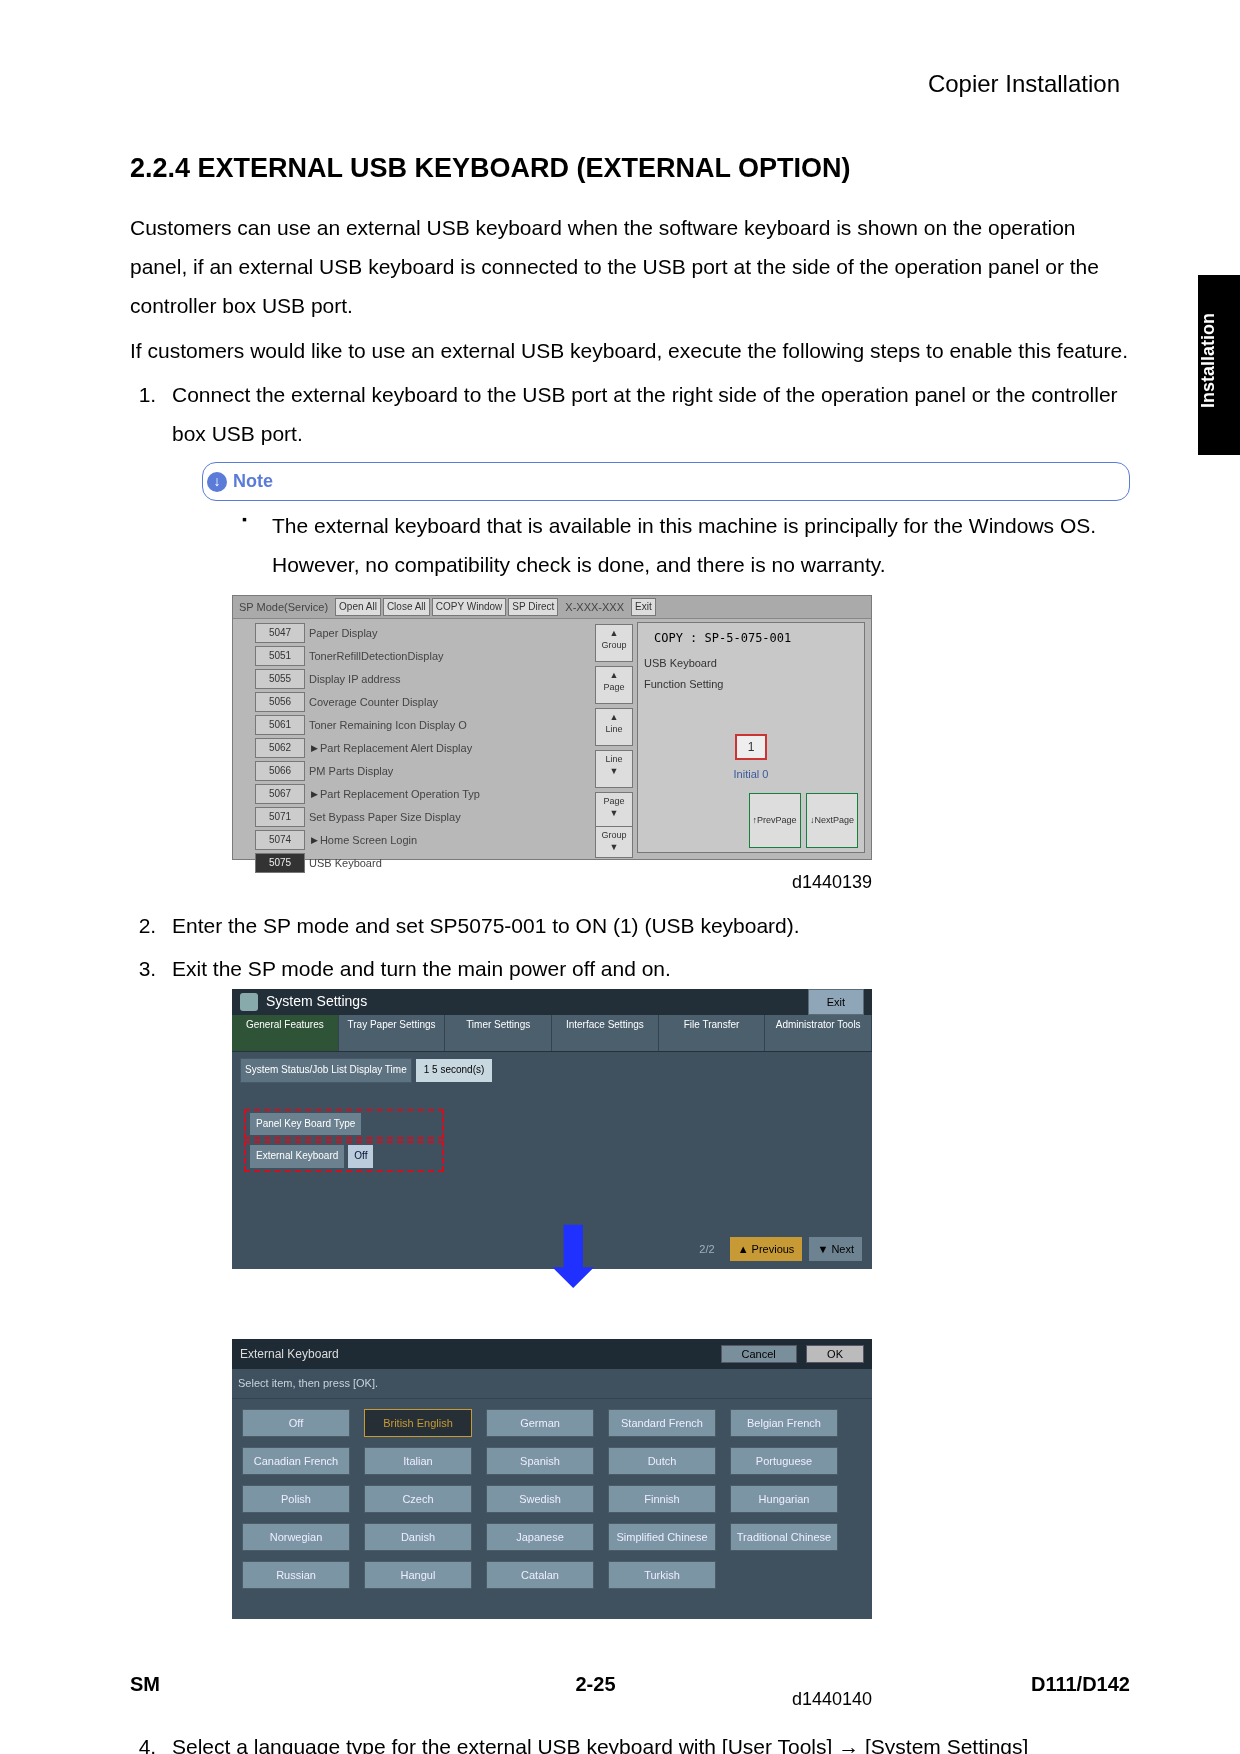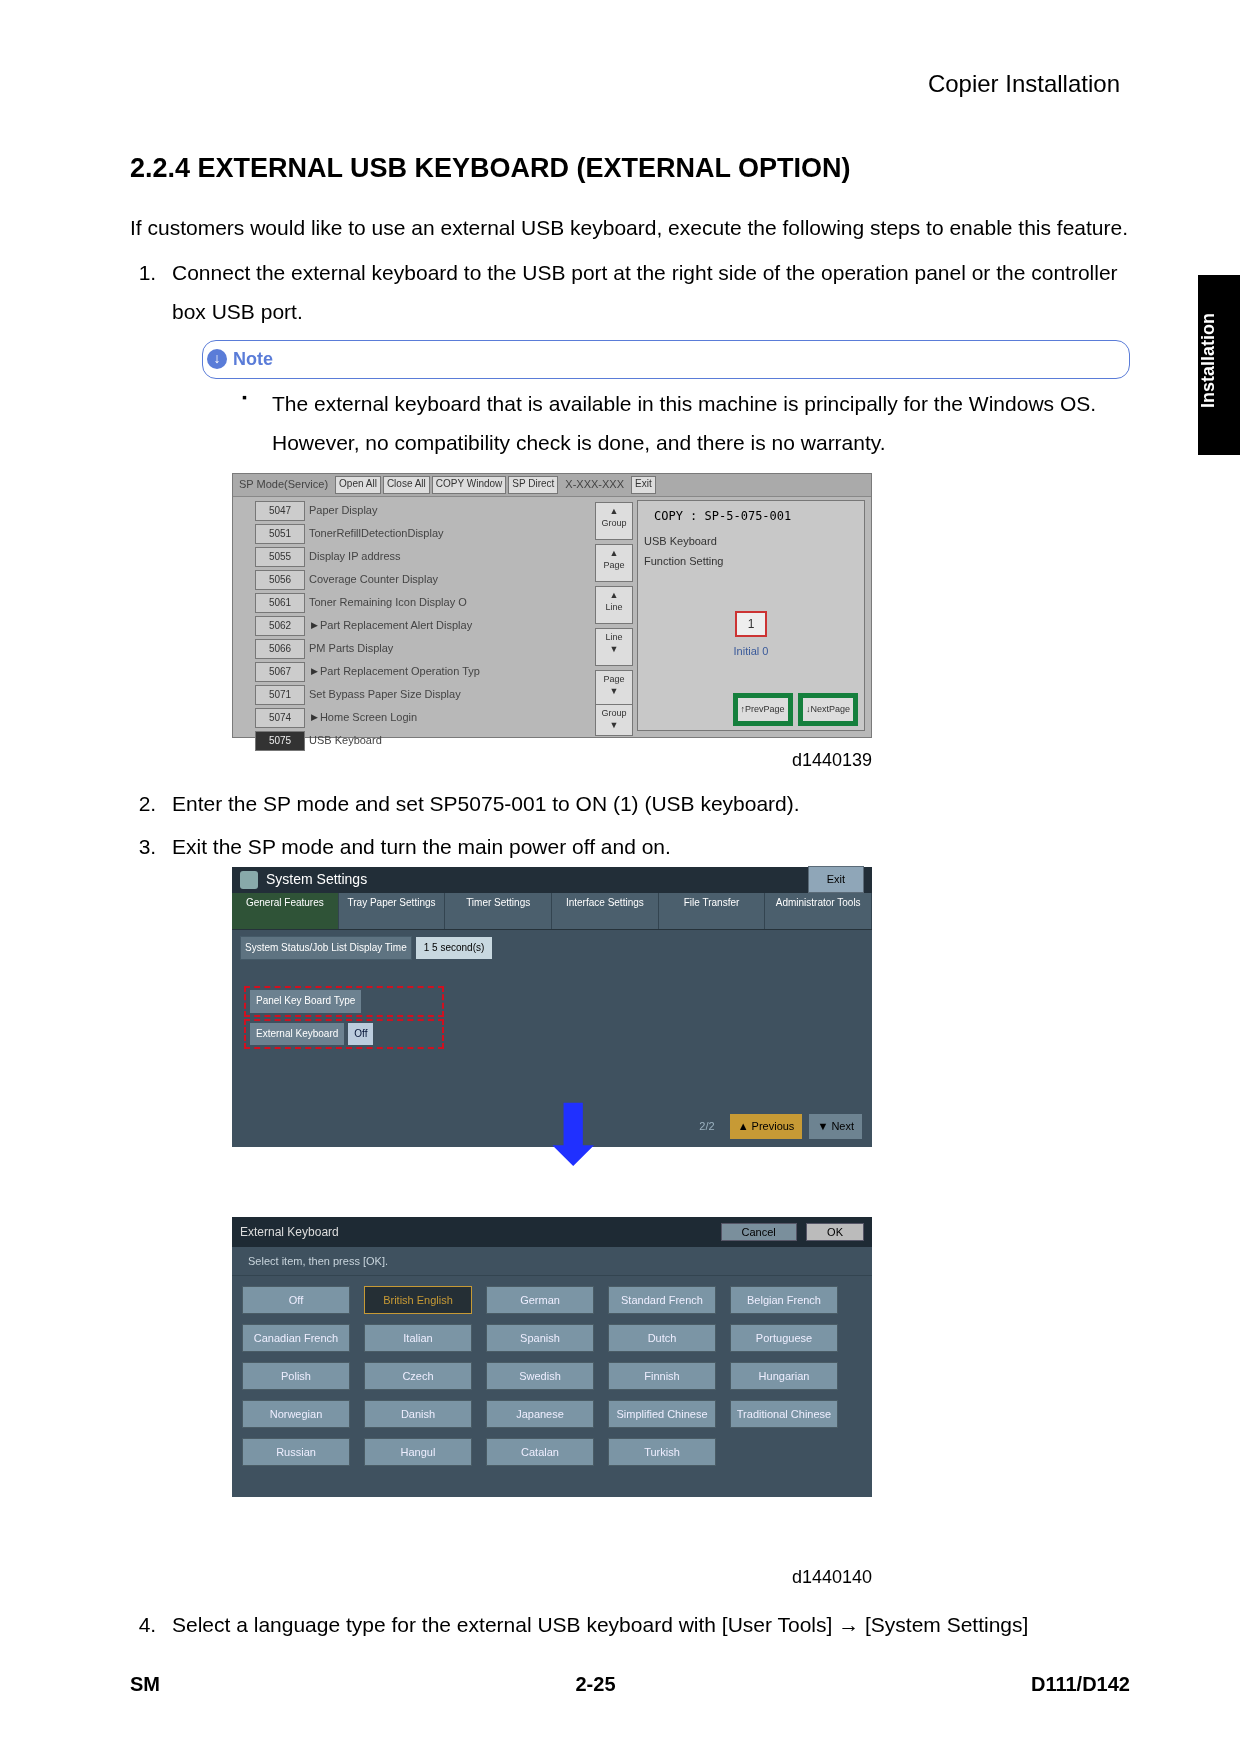--- a/index.html
+++ b/index.html
@@ -159,6 +159,7 @@
 
   <h2 class="section-title">2.2.4  EXTERNAL USB KEYBOARD (EXTERNAL OPTION)</h2>
 
+  <p class="intro">Customers can use an external USB keyboard when the software keyboard is shown on the operation panel, if an external USB keyboard is connected to the USB port at the side of the operation panel or the controller box USB port.</p>
   <p class="intro">If customers would like to use an external USB keyboard, execute the following steps to enable this feature.</p>
 
   <ol class="steps">

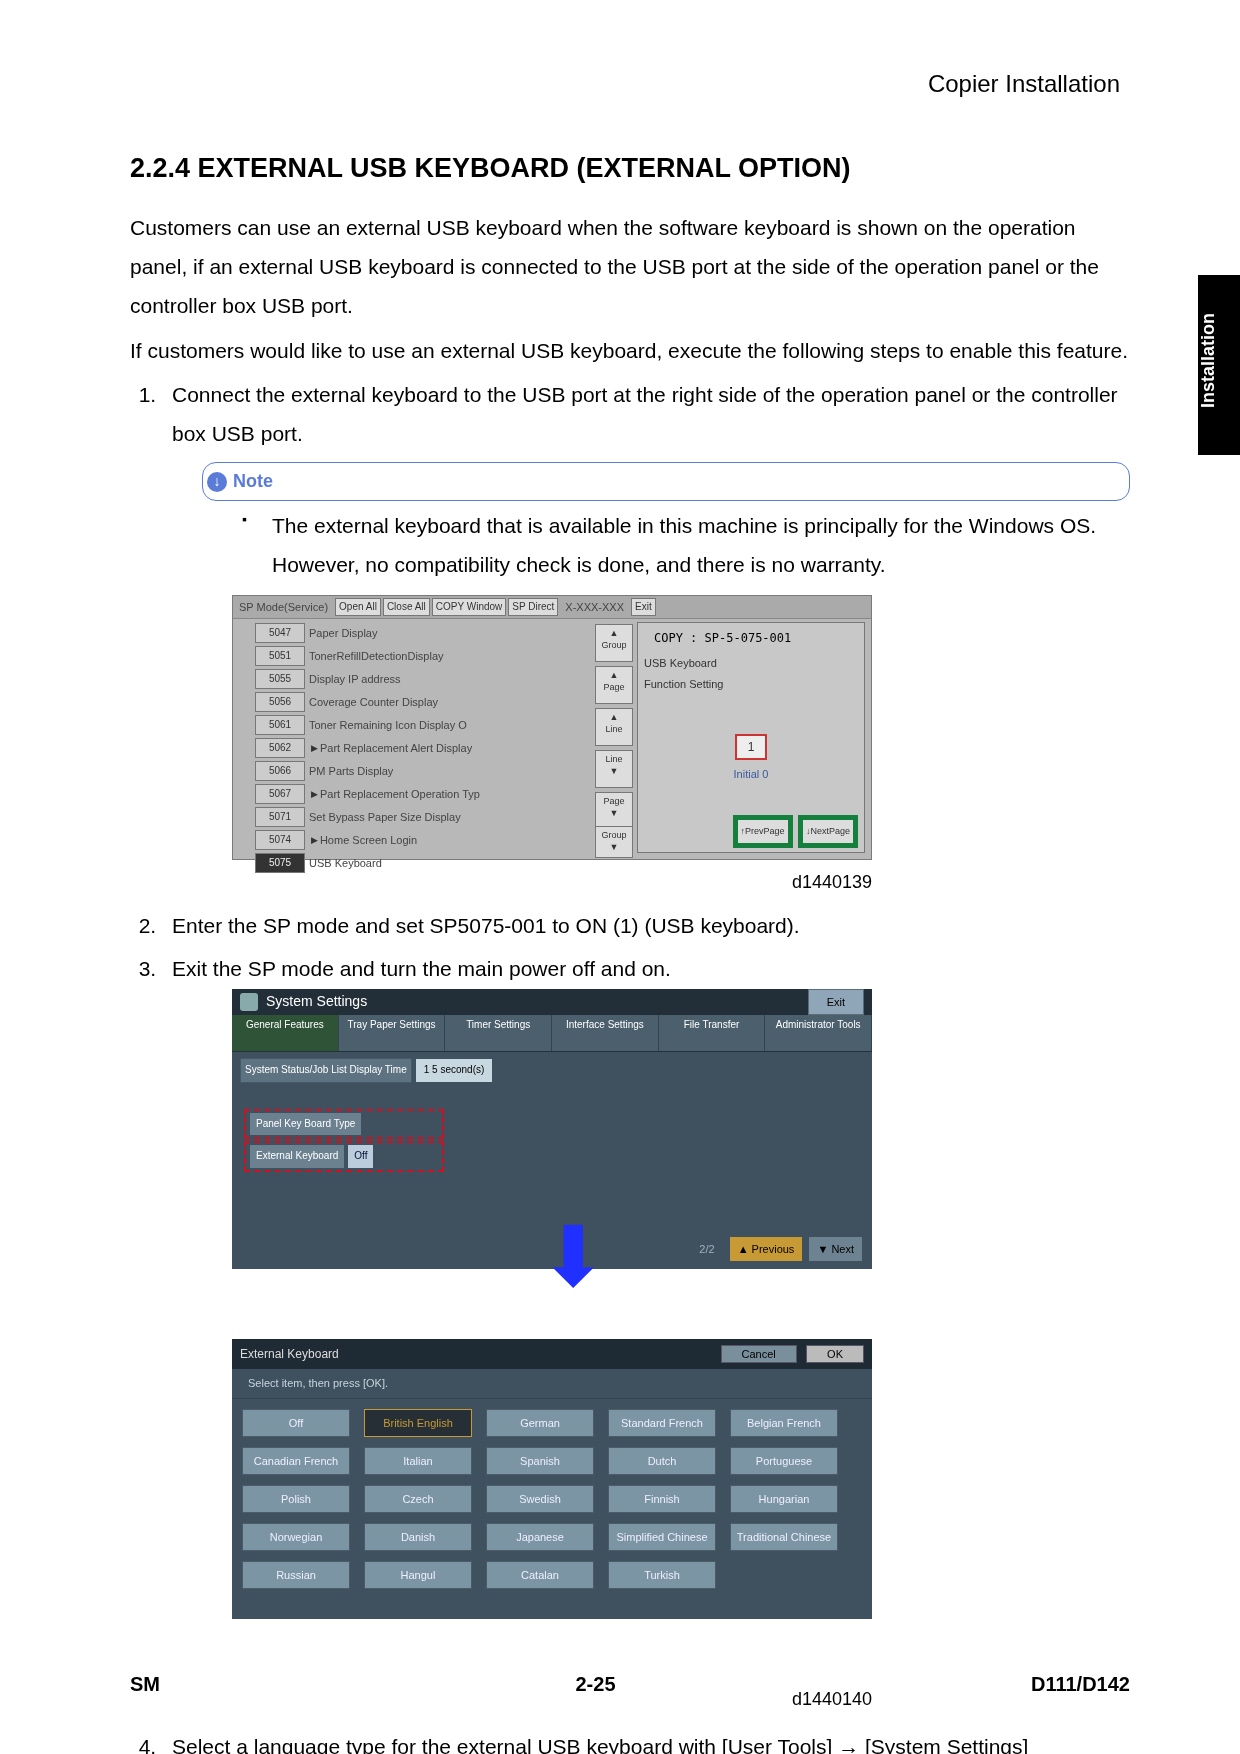--- a/index.html
+++ b/index.html
@@ -99,7 +99,7 @@
     .shot1 .onebox { width:28px; height:22px; border:2px solid #cc3333; margin:40px auto 4px auto; text-align:center; line-height:22px; font-size:12px; background:#eee;}
     .shot1 .initial { text-align:center; font-size:11px; color:#3a5a9a;}
     .shot1 .footnav { position:absolute; right:6px; bottom:4px; }
-    .shot1 .footnav span{ display:inline-block; border:5px solid #15803d; background:#ddd; font-size:9px; padding:3px 3px; margin-left:2px;}
+    .shot1 .footnav span{ display:inline-block; border:1px solid #15803d; background:#ddd; font-size:9px; padding:18px 3px; margin-left:2px;}
     .caption { text-align:right; font-size:18px; width:640px; margin-left:60px; margin-bottom:8px;}
 
     

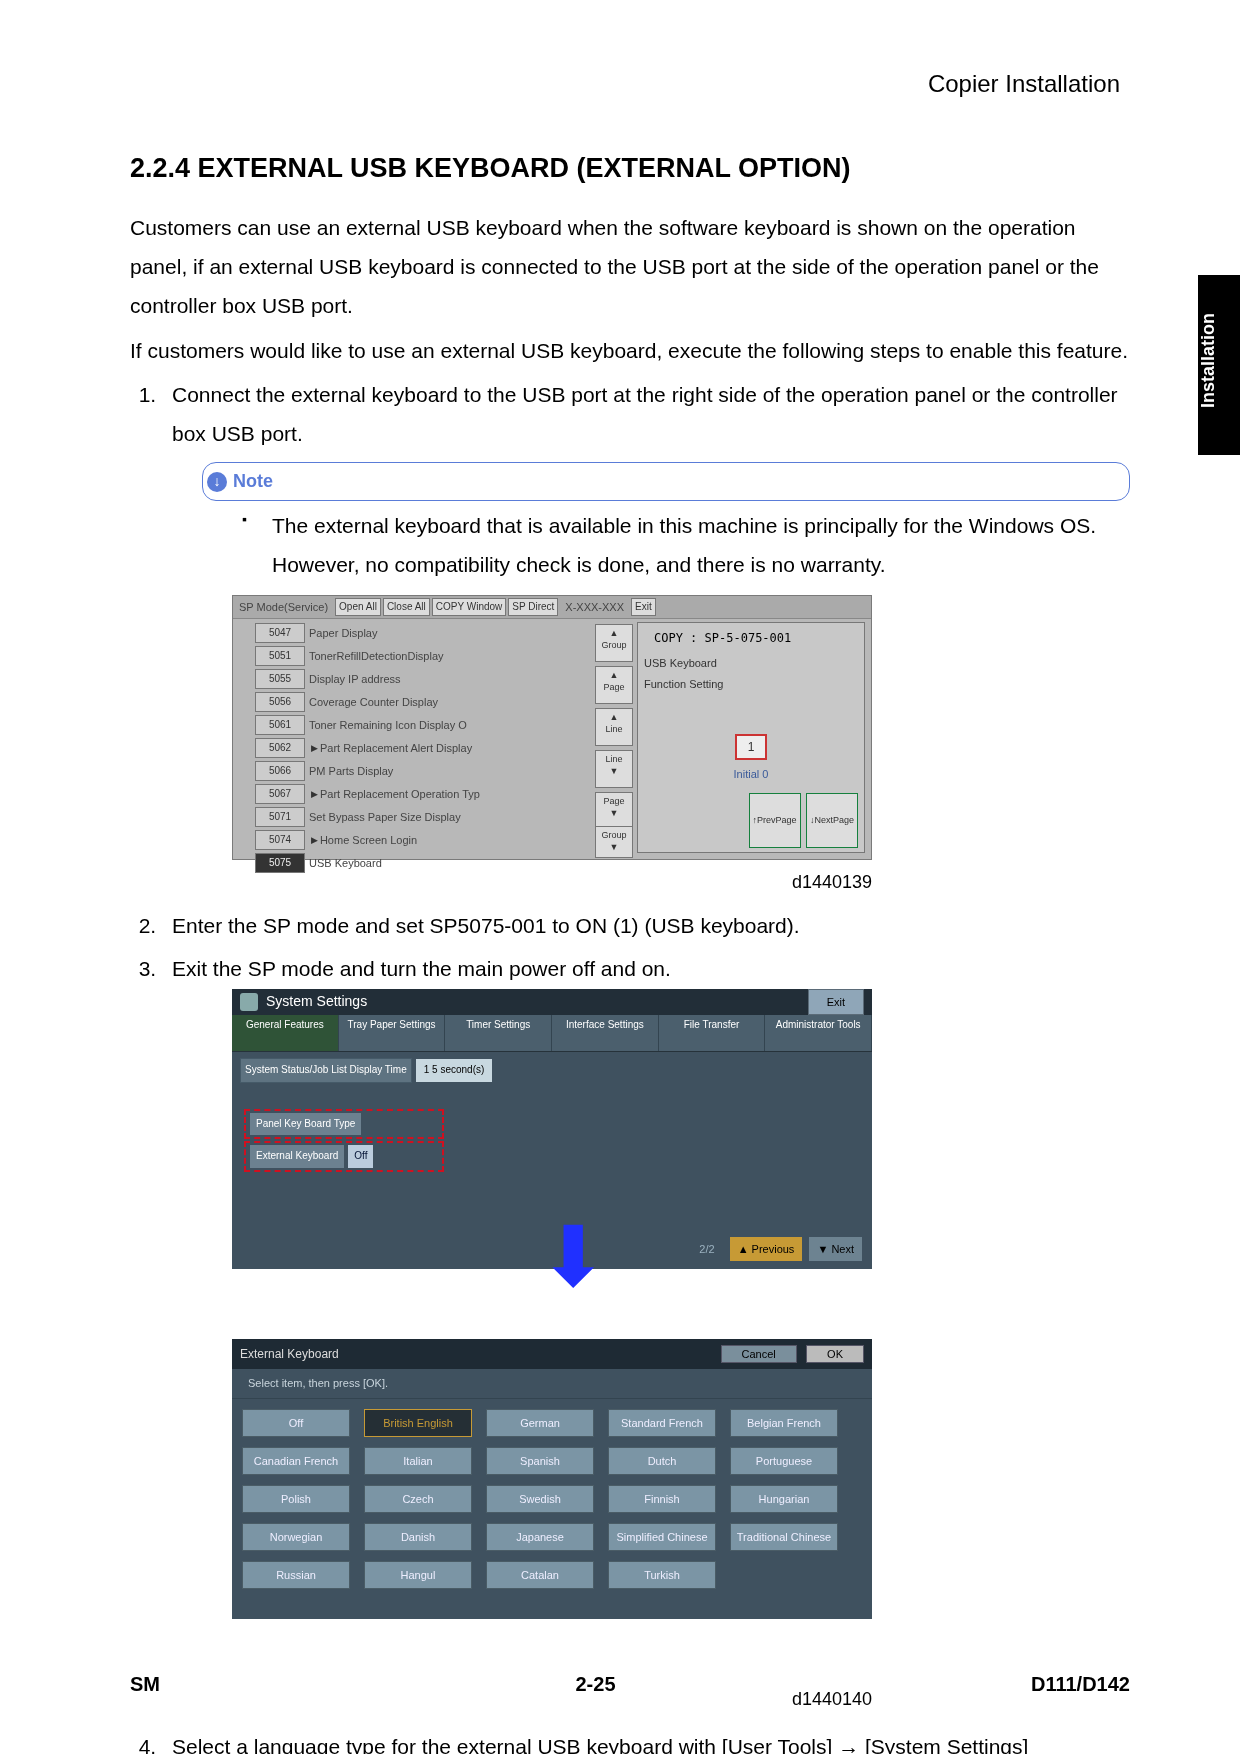--- a/index.html
+++ b/index.html
@@ -136,7 +136,7 @@
     .panel-bot .bar2 .okc { margin-left:auto;}
     .panel-bot .bar2 .b { border:1px solid #556; padding:2px 20px; margin-left:6px; background:#7a8f9c; color:#000; font-size:11px;}
     .panel-bot .bar2 .b.ok{ background:#bbb; }
-    .panel-bot .hint { font-size:11px; color:#c8d4dc; padding:4px 16px; border-bottom:1px solid #334450;}
+    .panel-bot .hint { font-size:11px; color:#c8d4dc; padding:4px 6px; border-bottom:1px solid #334450;}
     .lang-grid { padding:10px 10px; }
     .lang-grid .row{ display:flex; margin-bottom:10px;}
     .lang-grid .lbtn{

